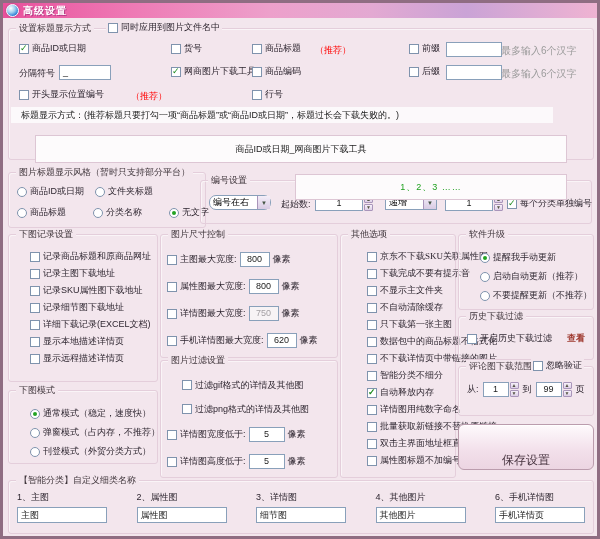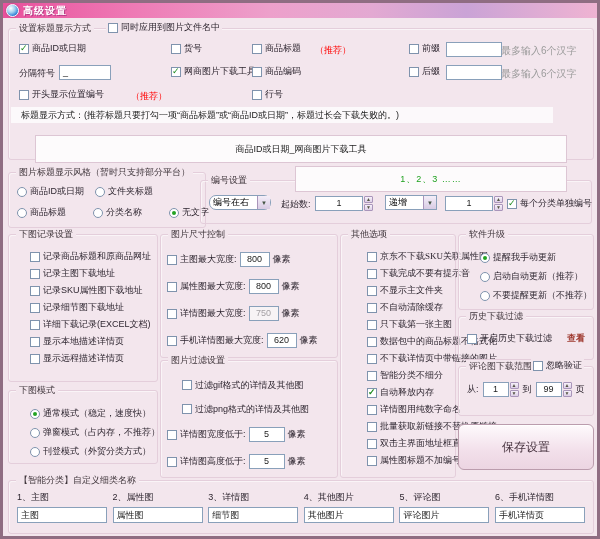--- a/index.html
+++ b/index.html
@@ -37,7 +37,7 @@
   .lab{font-size:9px;color:#2e2630;white-space:nowrap;}
   .note{position:absolute;background:#fcf9fb;font-size:9px;color:#222;line-height:16px;padding-left:10px;white-space:nowrap;overflow:hidden;}
   .pvbox{position:absolute;background:#fdfbfc;border:1px solid #ddc6d4;font-size:9px;color:#222;display:flex;align-items:center;justify-content:center;z-index:5;}
-  .green{color:#1fa11f;letter-spacing:1px;}
+  .green{color:#1fa11f;letter-spacing:1px;margin-top:8px;}
   .vlist{display:flex;flex-direction:column;padding:13px 0 0 7px;margin-left:14px;}
   .vlist .cb{height:17px;}
   .vlist .rb{height:19px;}

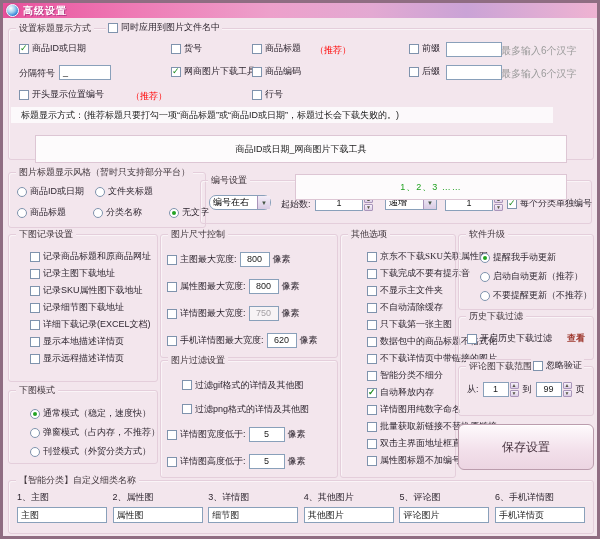--- a/index.html
+++ b/index.html
@@ -46,7 +46,7 @@
   .link{font-size:9px;color:#9e382e;font-weight:bold;cursor:pointer;white-space:nowrap;}
   .savebtn{position:absolute;left:458px;top:424px;width:134px;height:44px;border-radius:6px;cursor:pointer;
     background:linear-gradient(#fefafc,#f2dfea 60%,#ecd5e2);border:1px solid #bb9cad;box-shadow:inset 0 1px 0 #fff;
-    font-size:12px;color:#46323e;display:flex;align-items:center;justify-content:center;}
+    font-size:12px;color:#46323e;display:flex;align-items:flex-end;justify-content:center;}
   .smartcols{display:flex;justify-content:space-between;padding:10px 8px 0 8px;}
   .scol{display:flex;flex-direction:column;gap:3px;width:90px;}
   .scol .tibox{text-align:left;padding-left:3px;height:14px;line-height:14px;}

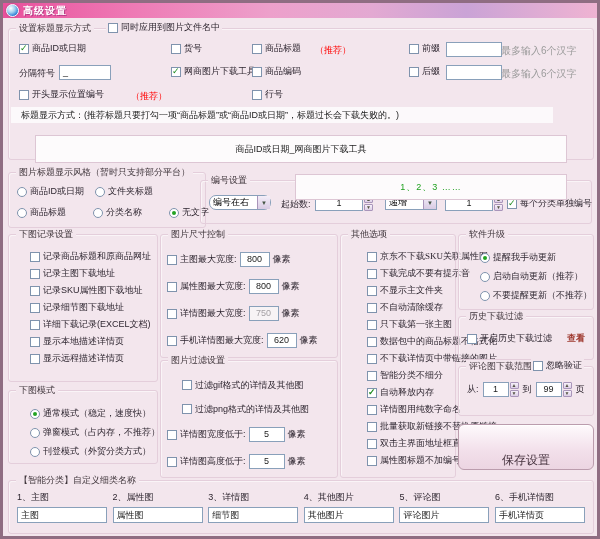--- a/index.html
+++ b/index.html
@@ -485,10 +485,6 @@
           <span class="tibox">其他图片</span>
         </div>
 
-        <div class="scol">
-          <span class="lab">5、评论图</span>
-          <span class="tibox">评论图片</span>
-        </div>
 
         <div class="scol">
           <span class="lab">6、手机详情图</span>

